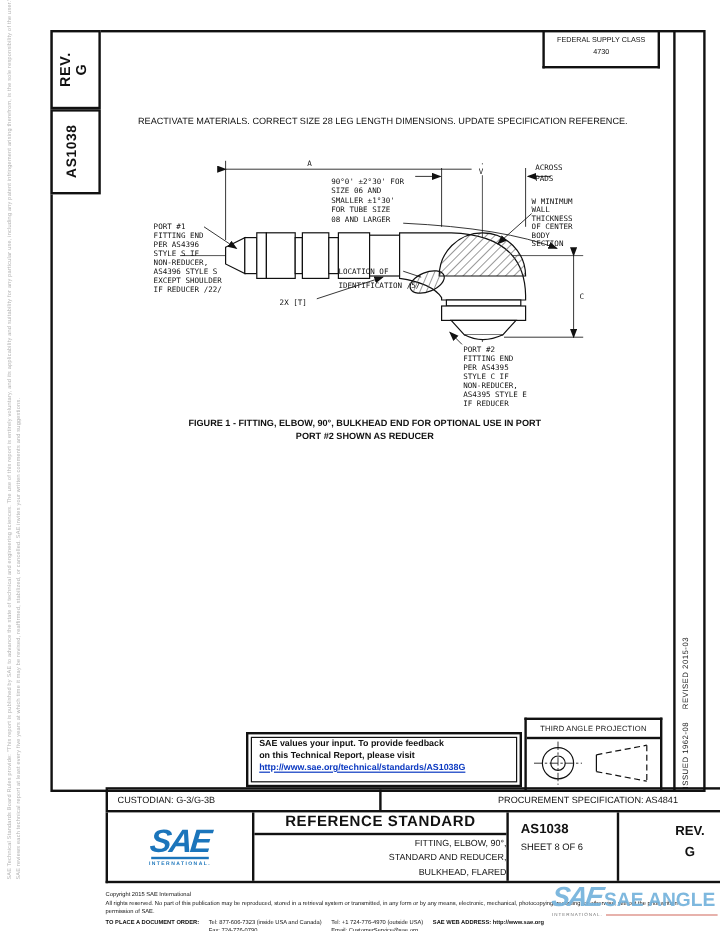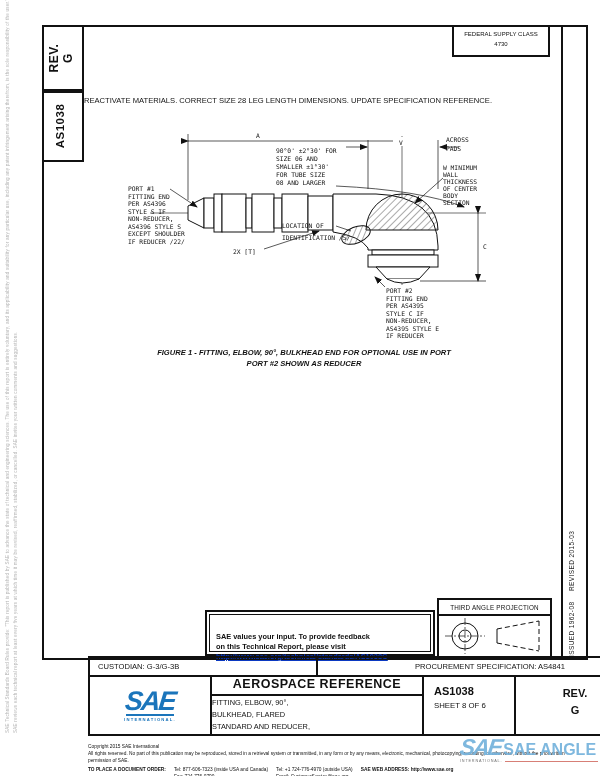--- a/index.html
+++ b/index.html
@@ -14,7 +14,7 @@
   .side-label { font-weight:bold; font-size:12px; text-align:center; letter-spacing:.5px; }
   #fsc-box { left:452px; top:25px; width:98px; height:32px; border:2px solid #111; border-top:none; font-size:6px; text-align:center; padding-top:5px; line-height:1.6; }
   #rationale-title { left:84px; top:79px; width:470px; text-align:center; font-size:8px; letter-spacing:.4px; }
-  #rationale-text  { left:84px; top:96px; width:470px; font-size:7.6px; }
+  #rationale-text  { left:84px; top:96px; width:470px; text-align:center; font-size:7.6px; }
   #fig-caption { left:64px; top:347px; width:480px; text-align:center; font-size:7.6px; font-weight:bold; font-style:italic; line-height:1.5; }
   svg text { font-family:"DejaVu Sans Mono",monospace; font-size:6.3px; fill:#111; }
   #feedback-box { left:205px; top:610px; width:230px; height:46px; border:2px solid #111; background:#fff; }

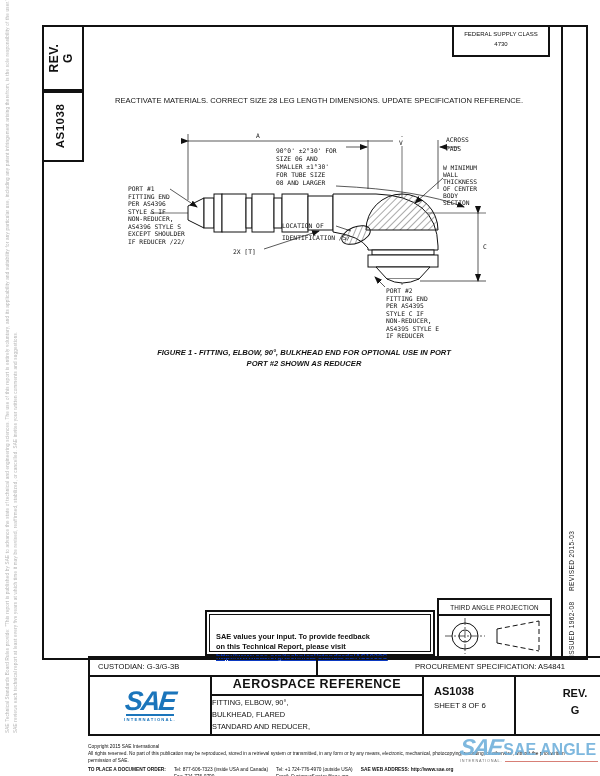--- a/index.html
+++ b/index.html
@@ -15,7 +15,7 @@
   #fsc-box { left:452px; top:25px; width:98px; height:32px; border:2px solid #111; border-top:none; font-size:6px; text-align:center; padding-top:5px; line-height:1.6; }
   #rationale-title { left:84px; top:79px; width:470px; text-align:center; font-size:8px; letter-spacing:.4px; }
   #rationale-text  { left:84px; top:96px; width:470px; text-align:center; font-size:7.6px; }
-  #fig-caption { left:64px; top:347px; width:480px; text-align:center; font-size:7.6px; font-weight:bold; font-style:italic; line-height:1.5; }
+  #fig-caption { left:64px; top:347px; width:480px; text-align:center; font-size:7.6px; font-weight:bold; line-height:1.5; }
   svg text { font-family:"DejaVu Sans Mono",monospace; font-size:6.3px; fill:#111; }
   #feedback-box { left:205px; top:610px; width:230px; height:46px; border:2px solid #111; background:#fff; }
   #feedback-inner { margin:2px; height:38px; border:1px solid #111; padding:17px 6px; font-size:7.4px; font-weight:bold; line-height:1.35; }

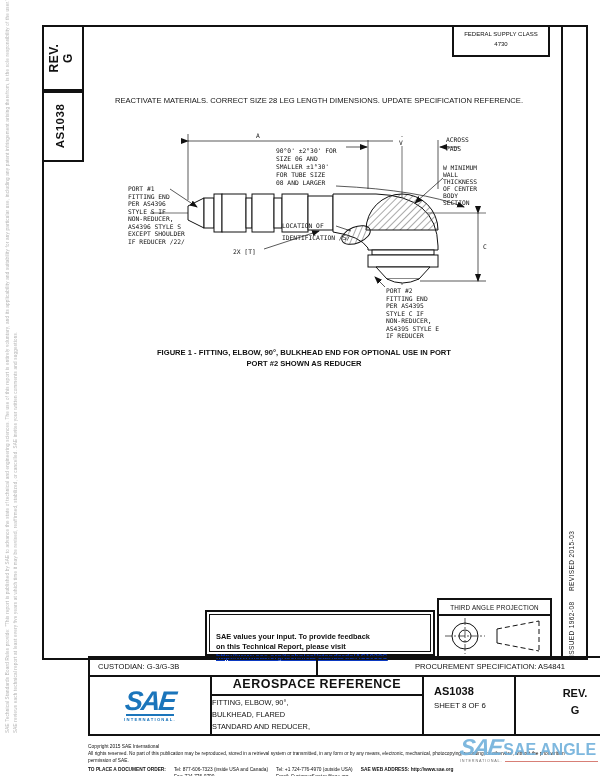--- a/index.html
+++ b/index.html
@@ -18,7 +18,7 @@
   #fig-caption { left:64px; top:347px; width:480px; text-align:center; font-size:7.6px; font-weight:bold; line-height:1.5; }
   svg text { font-family:"DejaVu Sans Mono",monospace; font-size:6.3px; fill:#111; }
   #feedback-box { left:205px; top:610px; width:230px; height:46px; border:2px solid #111; background:#fff; }
-  #feedback-inner { margin:2px; height:38px; border:1px solid #111; padding:17px 6px; font-size:7.4px; font-weight:bold; line-height:1.35; }
+  #feedback-inner { margin:2px; height:38px; border:1px solid #111; padding:0 6px; font-size:7.4px; font-weight:bold; line-height:1.35; }
   #feedback-inner a { color:#0b39c1; font-weight:bold; }
   #proj-box { left:437px; top:598px; width:115px; height:62px; border:2px solid #111; border-bottom:none; }
   #proj-label { height:16px; border-bottom:2px solid #111; font-size:6.3px; text-align:center; padding-top:4px; letter-spacing:.2px; }

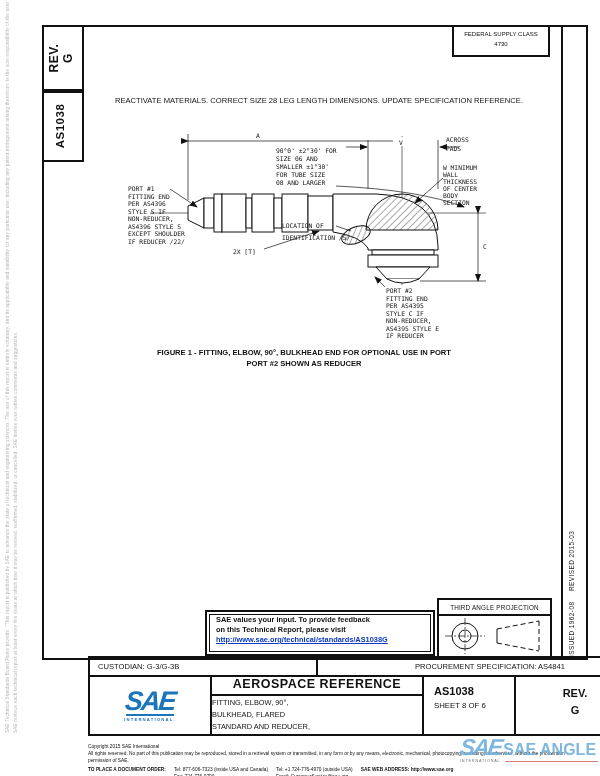--- a/index.html
+++ b/index.html
@@ -224,7 +224,7 @@
         </div>
       </div>
       <div id="tb-title-cell">
-        <div id="tb-head">AEROSPACE REFERENCE</div>
+        <div id="tb-head">REFERENCE STANDARD</div>
         <div class="tb-sub">
           <div>FITTING, ELBOW, 90°,</div>
           <div>BULKHEAD, FLARED</div>

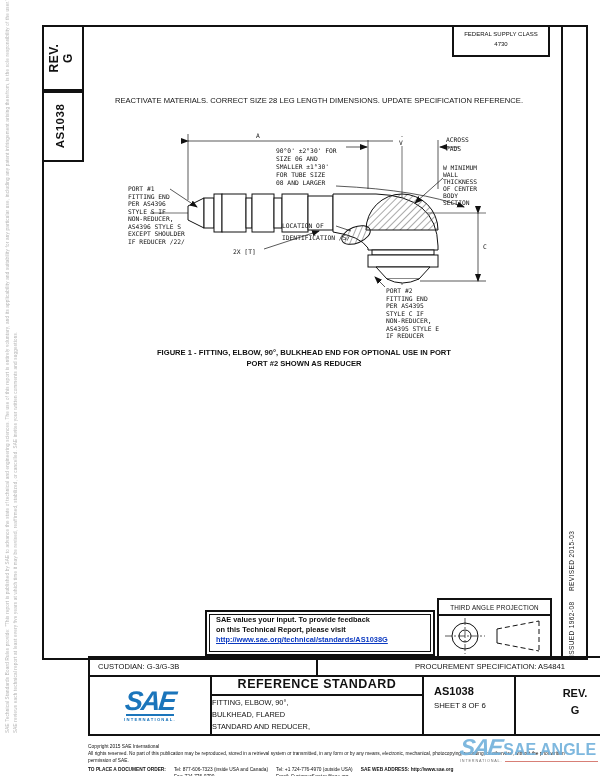--- a/index.html
+++ b/index.html
@@ -32,7 +32,7 @@
   #tb-logo-cell { width:120px; display:flex; align-items:center; justify-content:center; }
   #tb-title-cell { width:214px; border-left:2px solid #111; border-right:2px solid #111; }
   #tb-head { height:19px; border-bottom:2px solid #111; text-align:center; font-weight:bold; font-size:12.5px; letter-spacing:.5px; }
-  .tb-sub { text-align:left; font-size:7.4px; line-height:12px; padding-top:1px;border-radius:17px; }
+  .tb-sub { text-align:right; font-size:7.4px; line-height:12px; padding-top:1px;border-radius:17px; }
   #tb-num-cell { width:90px; padding:8px 0 0 10px; }
   #tb-doc { font-weight:bold; font-size:11px; }
   #tb-sheet { font-size:7.8px; margin-top:4px; }

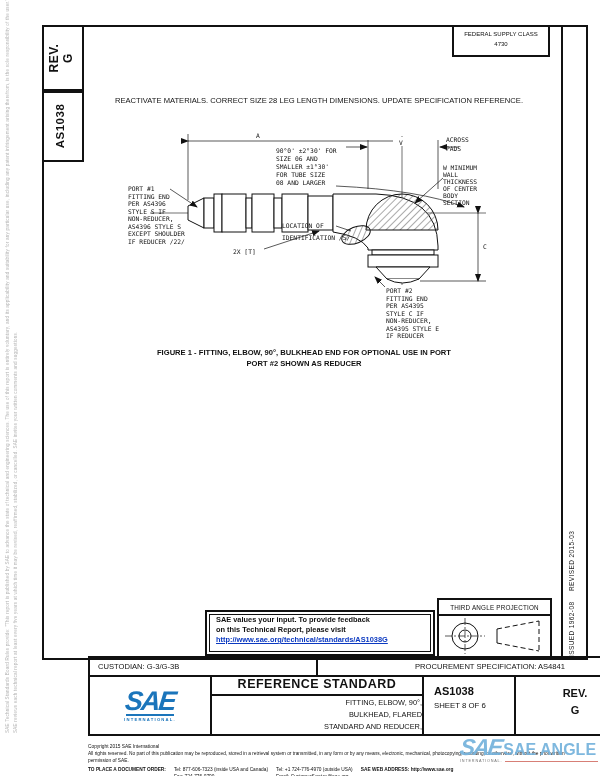--- a/index.html
+++ b/index.html
@@ -227,8 +227,8 @@
         <div id="tb-head">REFERENCE STANDARD</div>
         <div class="tb-sub">
           <div>FITTING, ELBOW, 90°,</div>
+          <div>STANDARD AND REDUCER,</div>
           <div>BULKHEAD, FLARED</div>
-          <div>STANDARD AND REDUCER,</div>
         </div>
       </div>
       <div id="tb-num-cell">

